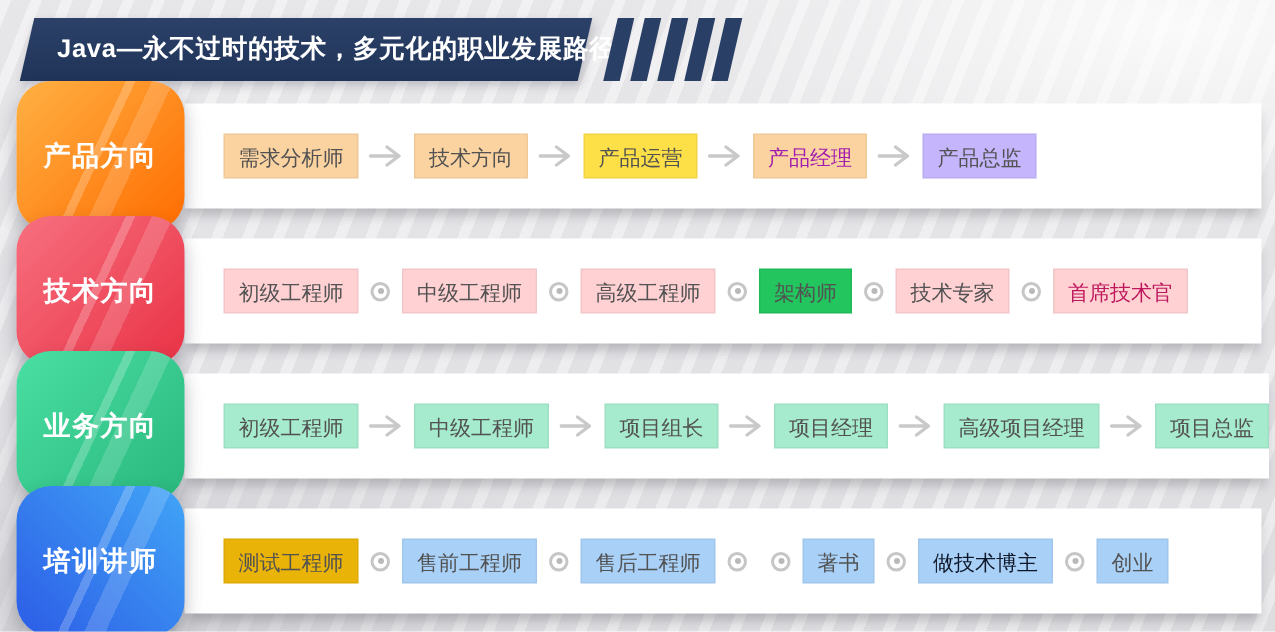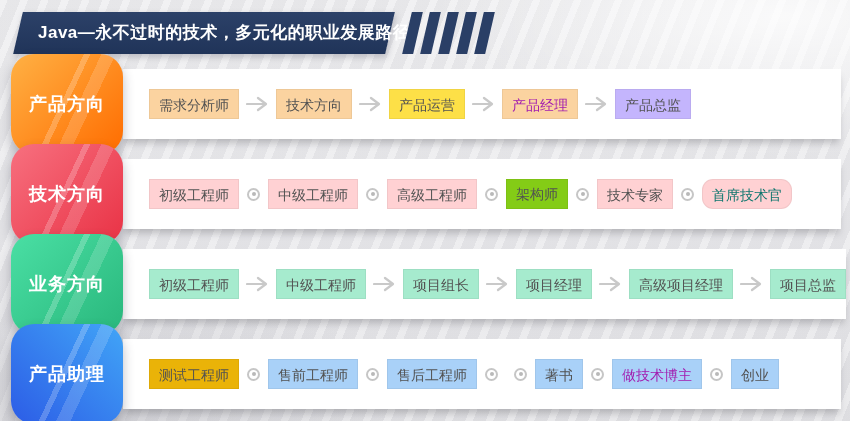--- a/index.html
+++ b/index.html
@@ -138,7 +138,7 @@
           <span class="sep-dot">
             <span class="dot"></span>
           </span>
-          <span class="chip" style="background: #84cc16; color: rgb(82, 82, 82); font-family: Liberation Mono, monospace;">架构师</span>
+          <span class="chip" style="background: #22c55e; color: rgb(82, 82, 82);">架构师</span>
           <span class="sep-dot">
             <span class="dot"></span>
           </span>

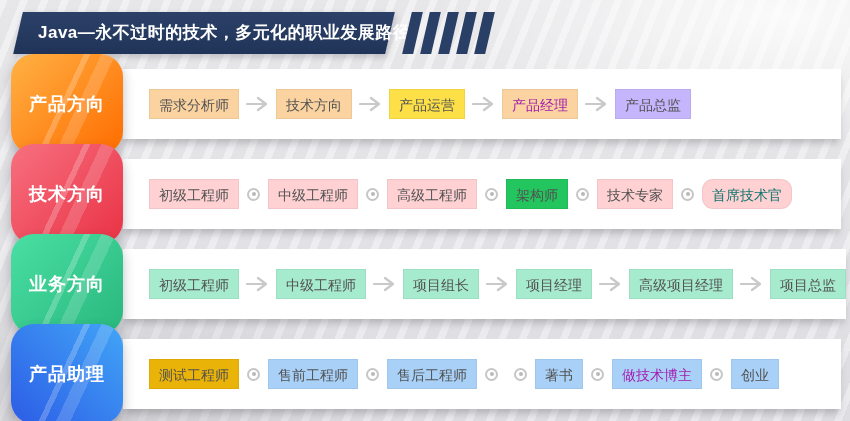--- a/index.html
+++ b/index.html
@@ -146,7 +146,7 @@
           <span class="sep-dot">
             <span class="dot"></span>
           </span>
-          <span class="chip" style="background: rgb(255, 209, 211); color: #0f766e; border-radius: 11px;">首席技术官</span>
+          <span class="chip" style="background: rgb(255, 209, 211); color: #be185d;">首席技术官</span>
         </div>
       </div>
       <div class="row">

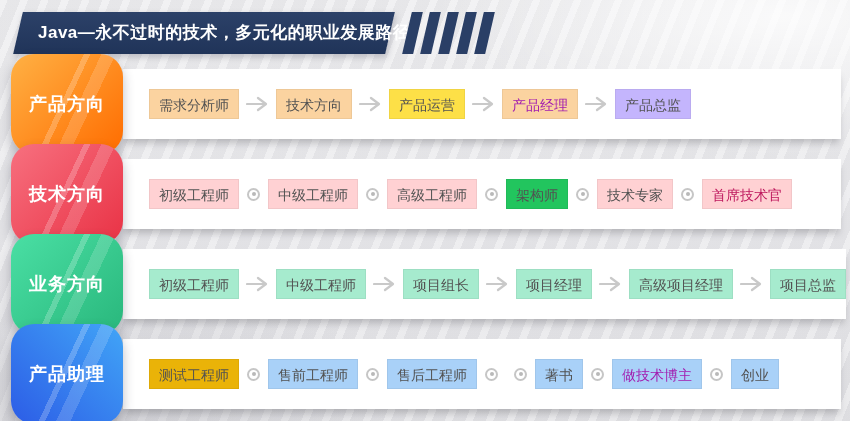--- a/index.html
+++ b/index.html
@@ -189,7 +189,7 @@
       </div>
       <div class="row">
         <div class="row-label" style="background: linear-gradient(45deg, rgb(44, 92, 230), rgb(65, 165, 247));">
-          <span style="position: relative;">产品助理</span>
+          <span style="position: relative;">培训讲师</span>
         </div>
         <div class="row-bar">
           <span class="chip" style="background: #eab308; color: rgb(82, 82, 82);">测试工程师</span>

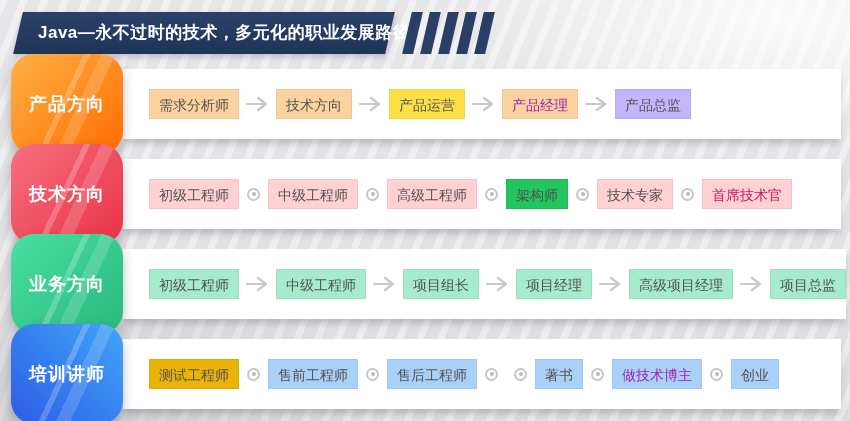--- a/index.html
+++ b/index.html
@@ -211,7 +211,7 @@
           <span class="sep-dot">
             <span class="dot"></span>
           </span>
-          <span class="chip" style="background: rgb(169, 209, 248); color: #a21caf;">做技术博主</span>
+          <span class="chip" style="background: rgb(169, 209, 248); color: #0f172a;">做技术博主</span>
           <span class="sep-dot">
             <span class="dot"></span>
           </span>

